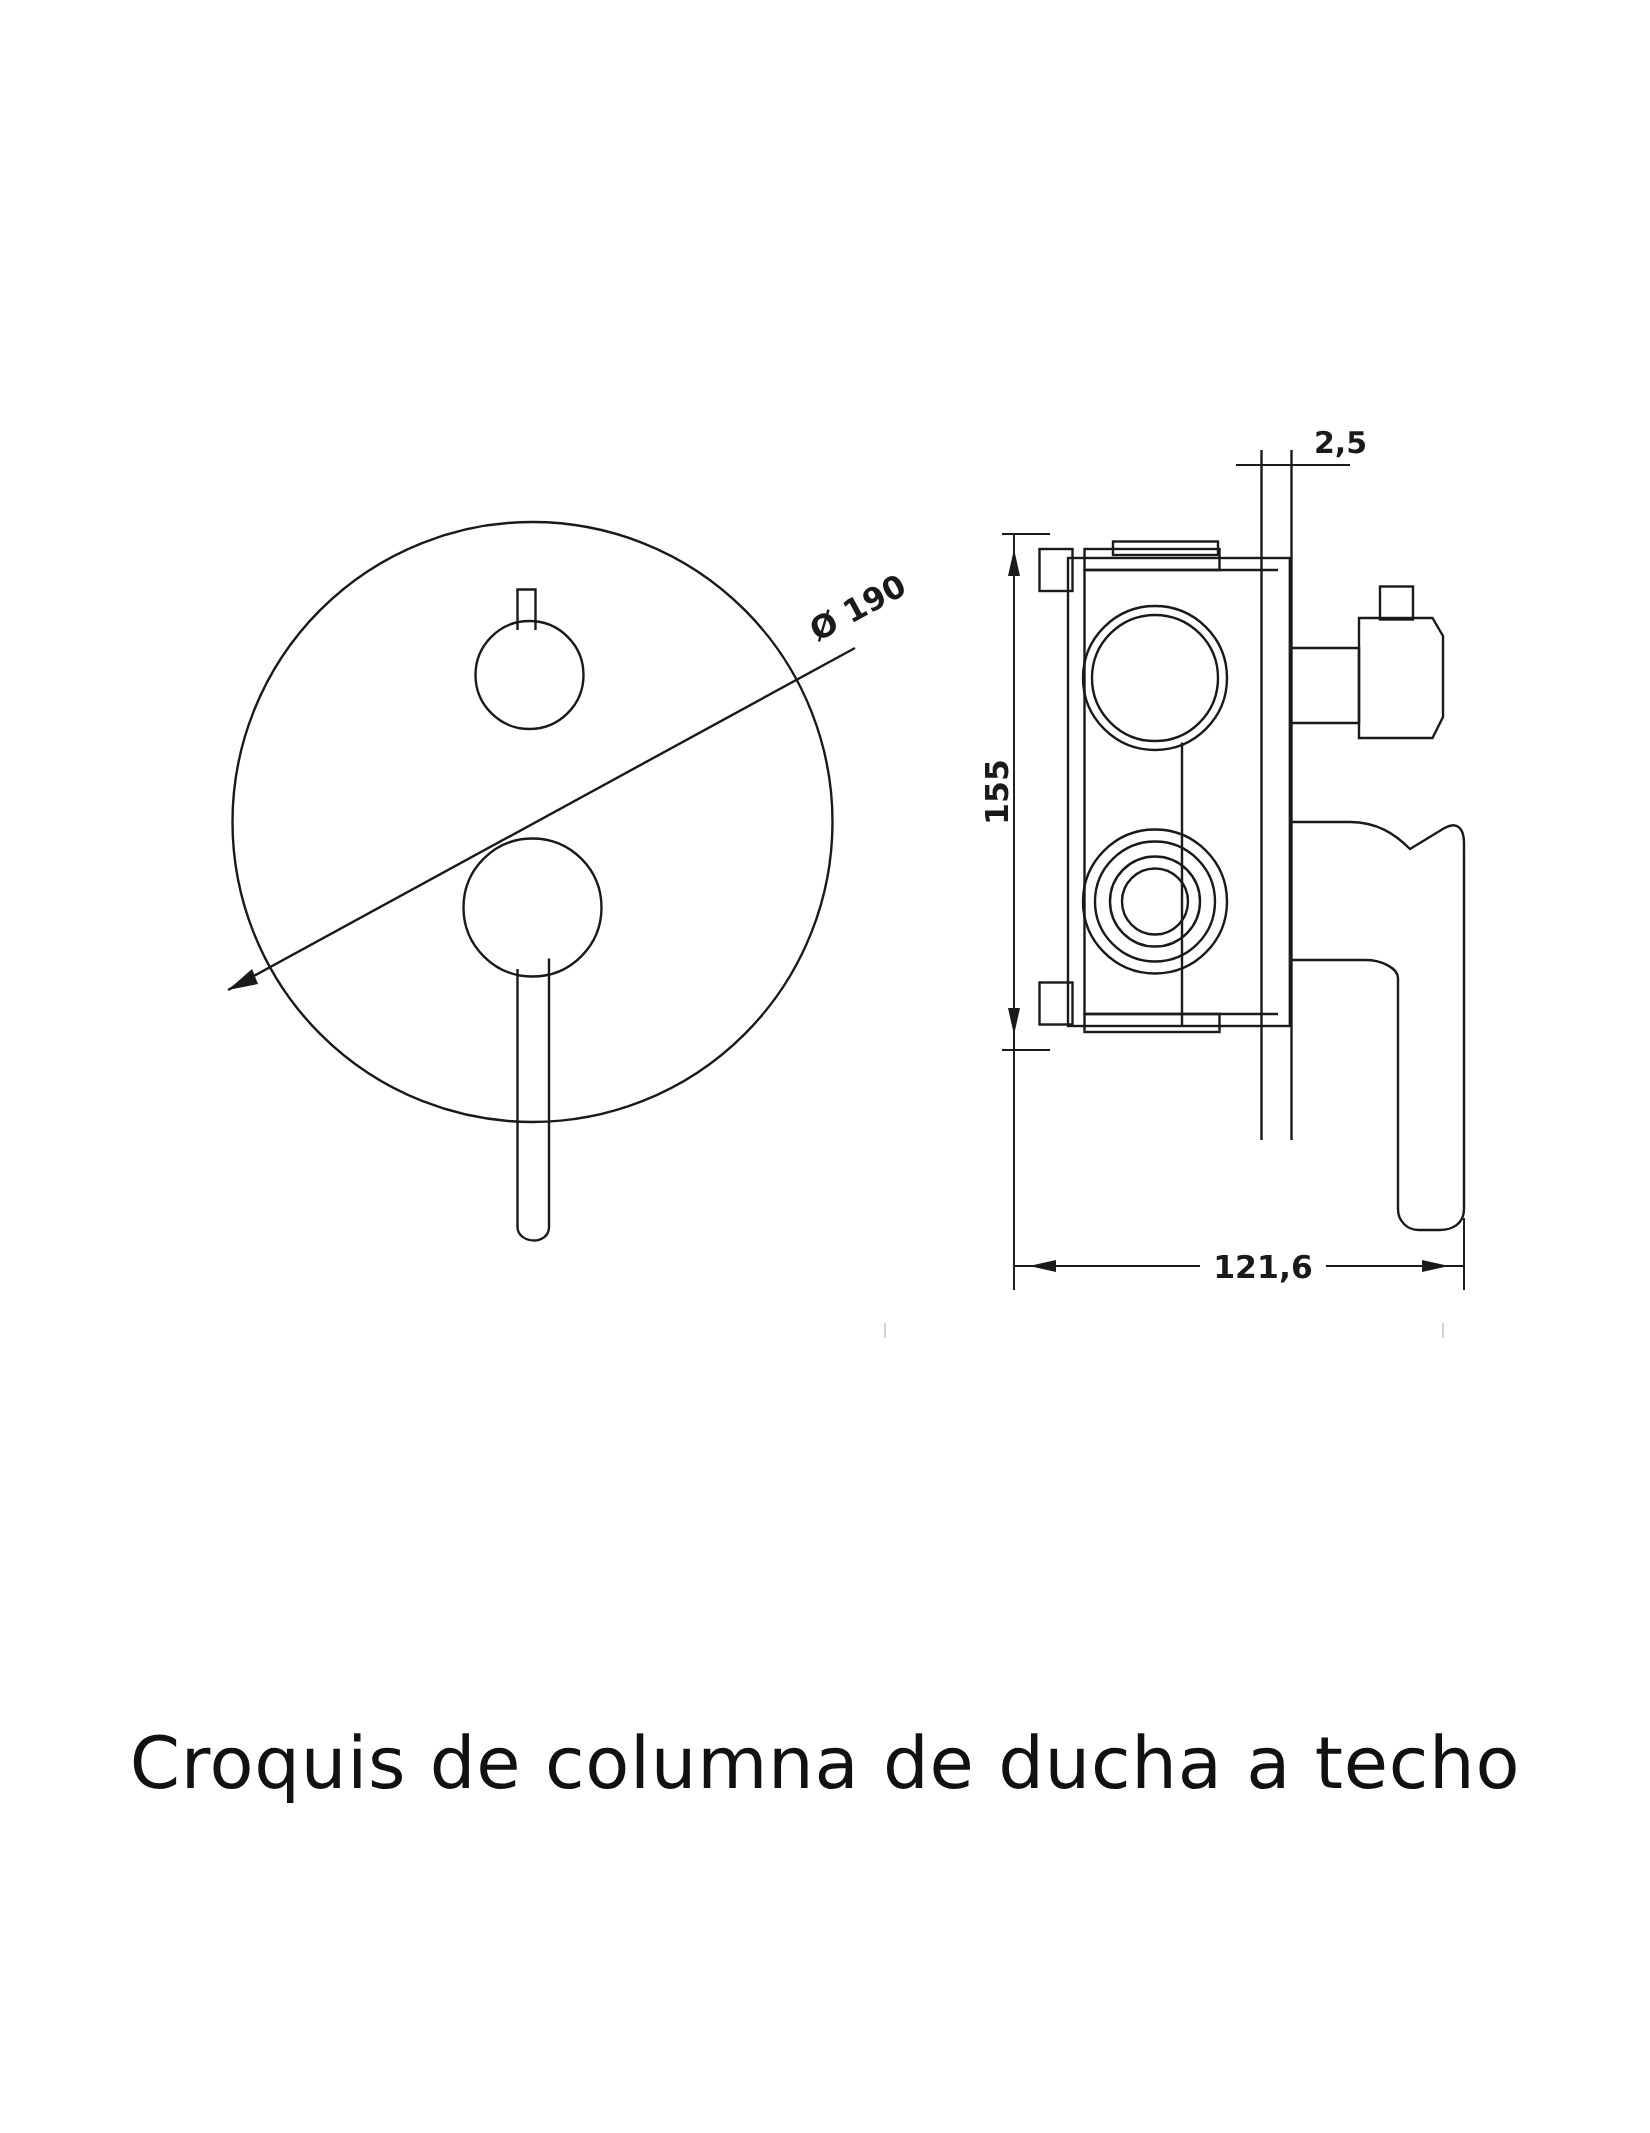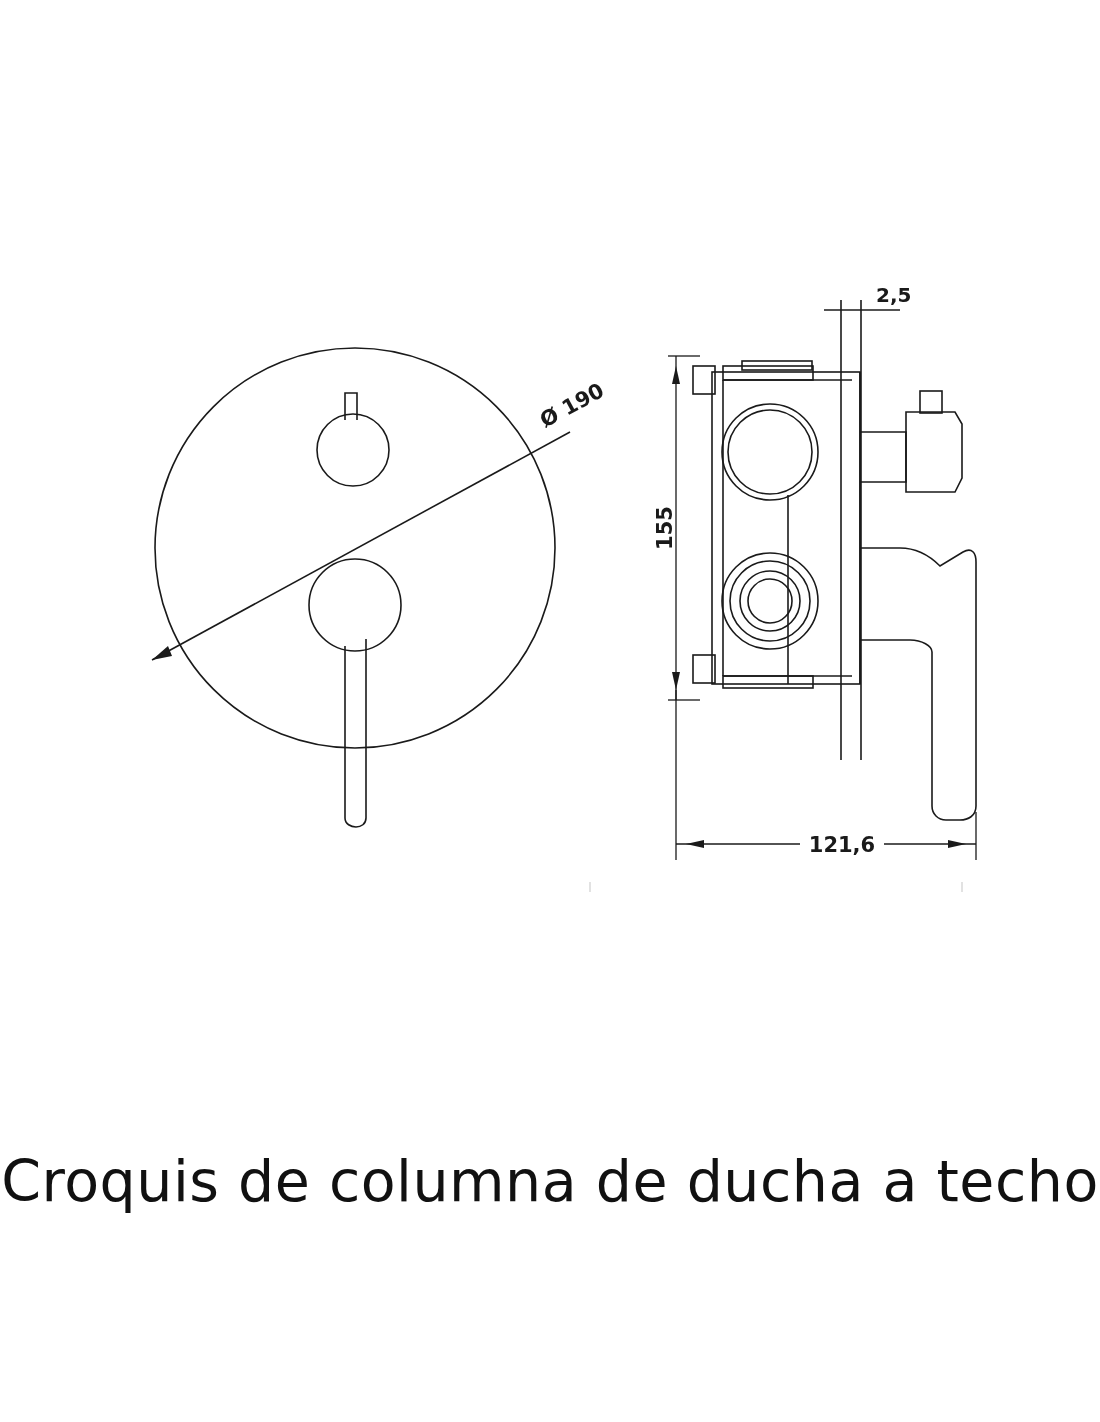--- a/index.html
+++ b/index.html
@@ -27,7 +27,7 @@
     width: 1100px;
     text-align: center;
     font-family: "DejaVu Sans", sans-serif;
-    font-size: 57px;
+    font-size: 48px;
     letter-spacing: 0.5px;
     color: #111111;
     font-weight: 400;

